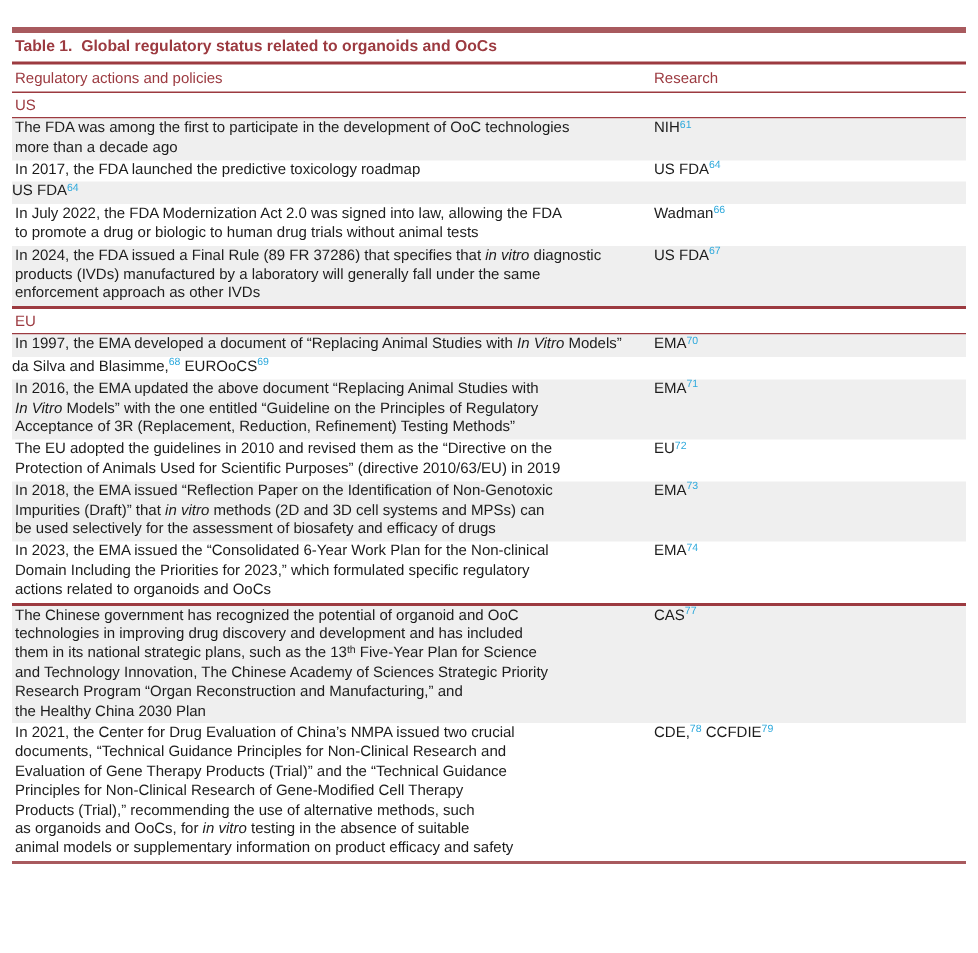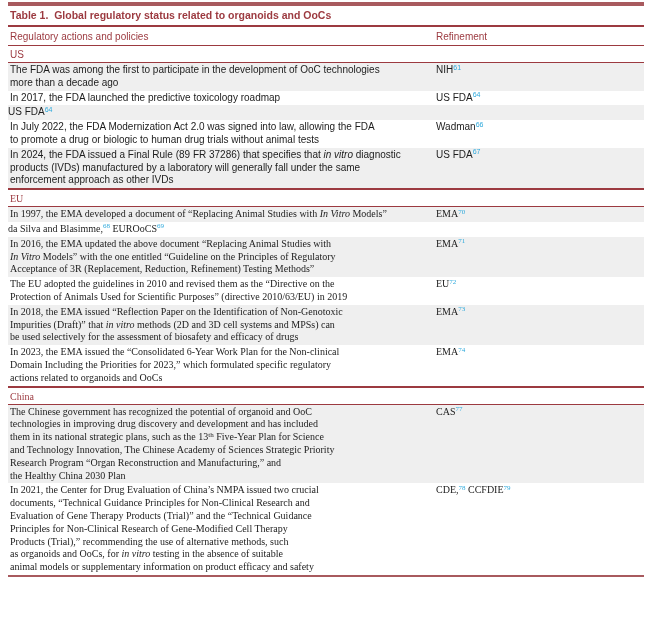--- a/index.html
+++ b/index.html
@@ -16,7 +16,7 @@
     font-size:10px;color:var(--body-text);
     overflow:hidden;
   }
-  .table{margin:2px 8px 0 8px;border-top:4px solid var(--rule-heavy);}
+  .table{margin:18px 8px 0 8px;border-top:4px solid var(--rule-heavy);}
   .title{
     color:var(--accent);font-weight:bold;font-size:10.5px;
     padding:3px 2px 3px 2px;border-bottom:2px solid var(--accent);

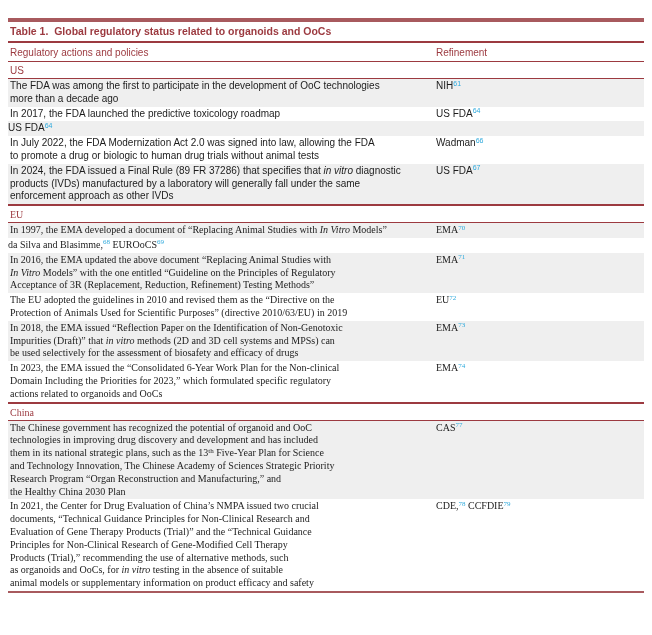--- a/index.html
+++ b/index.html
@@ -57,7 +57,7 @@
   <div class="title">Table 1.  Global regulatory status related to organoids and OoCs</div>
   <div class="colheads">
     <div class="c1">Regulatory actions and policies</div>
-    <div class="c2">Refinement</div>
+    <div class="c2">Research</div>
   </div>
   <div>
       <div class="section">

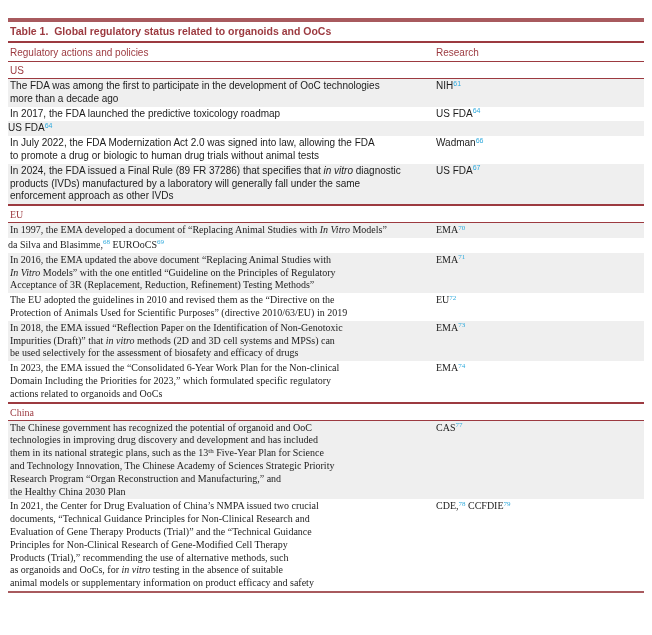--- a/index.html
+++ b/index.html
@@ -30,7 +30,7 @@
   .colheads .c1{flex:0 0 426px;padding-left:2px;}
   .colheads .c2{flex:1;}
   .section{border-top:0;}
-  .section + .section{border-top:2.5px solid var(--accent);font-family:Liberation Serif, serif;}
+  .section + .section{border-top:2.5px solid var(--accent);}
   .section-header{
     color:var(--accent);padding:2px 2px 1px 2px;line-height:13px;
     border-bottom:1px solid var(--accent);

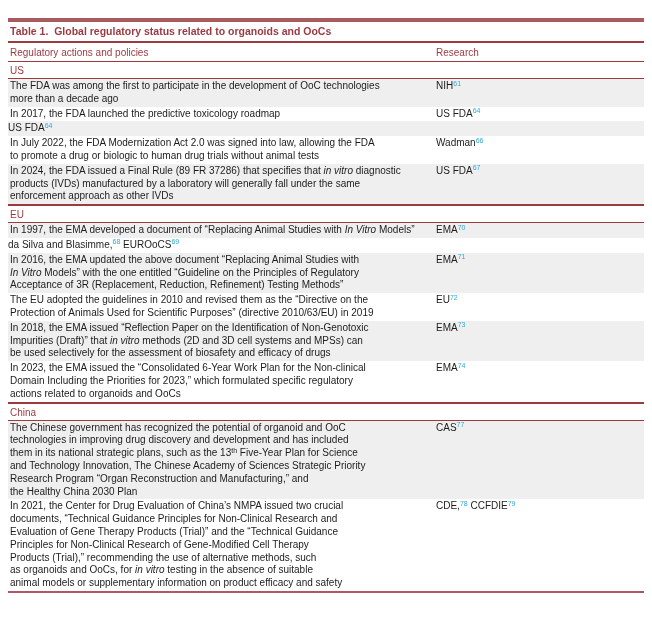--- a/index.html
+++ b/index.html
@@ -120,7 +120,6 @@
         </div>
       </div>
       <div class="section">
-        <div class="section-header">China</div>
         <div class="row stripe">
           <div class="cell action">The Chinese government has recognized the potential of organoid and OoC
 technologies in improving drug discovery and development and has included

